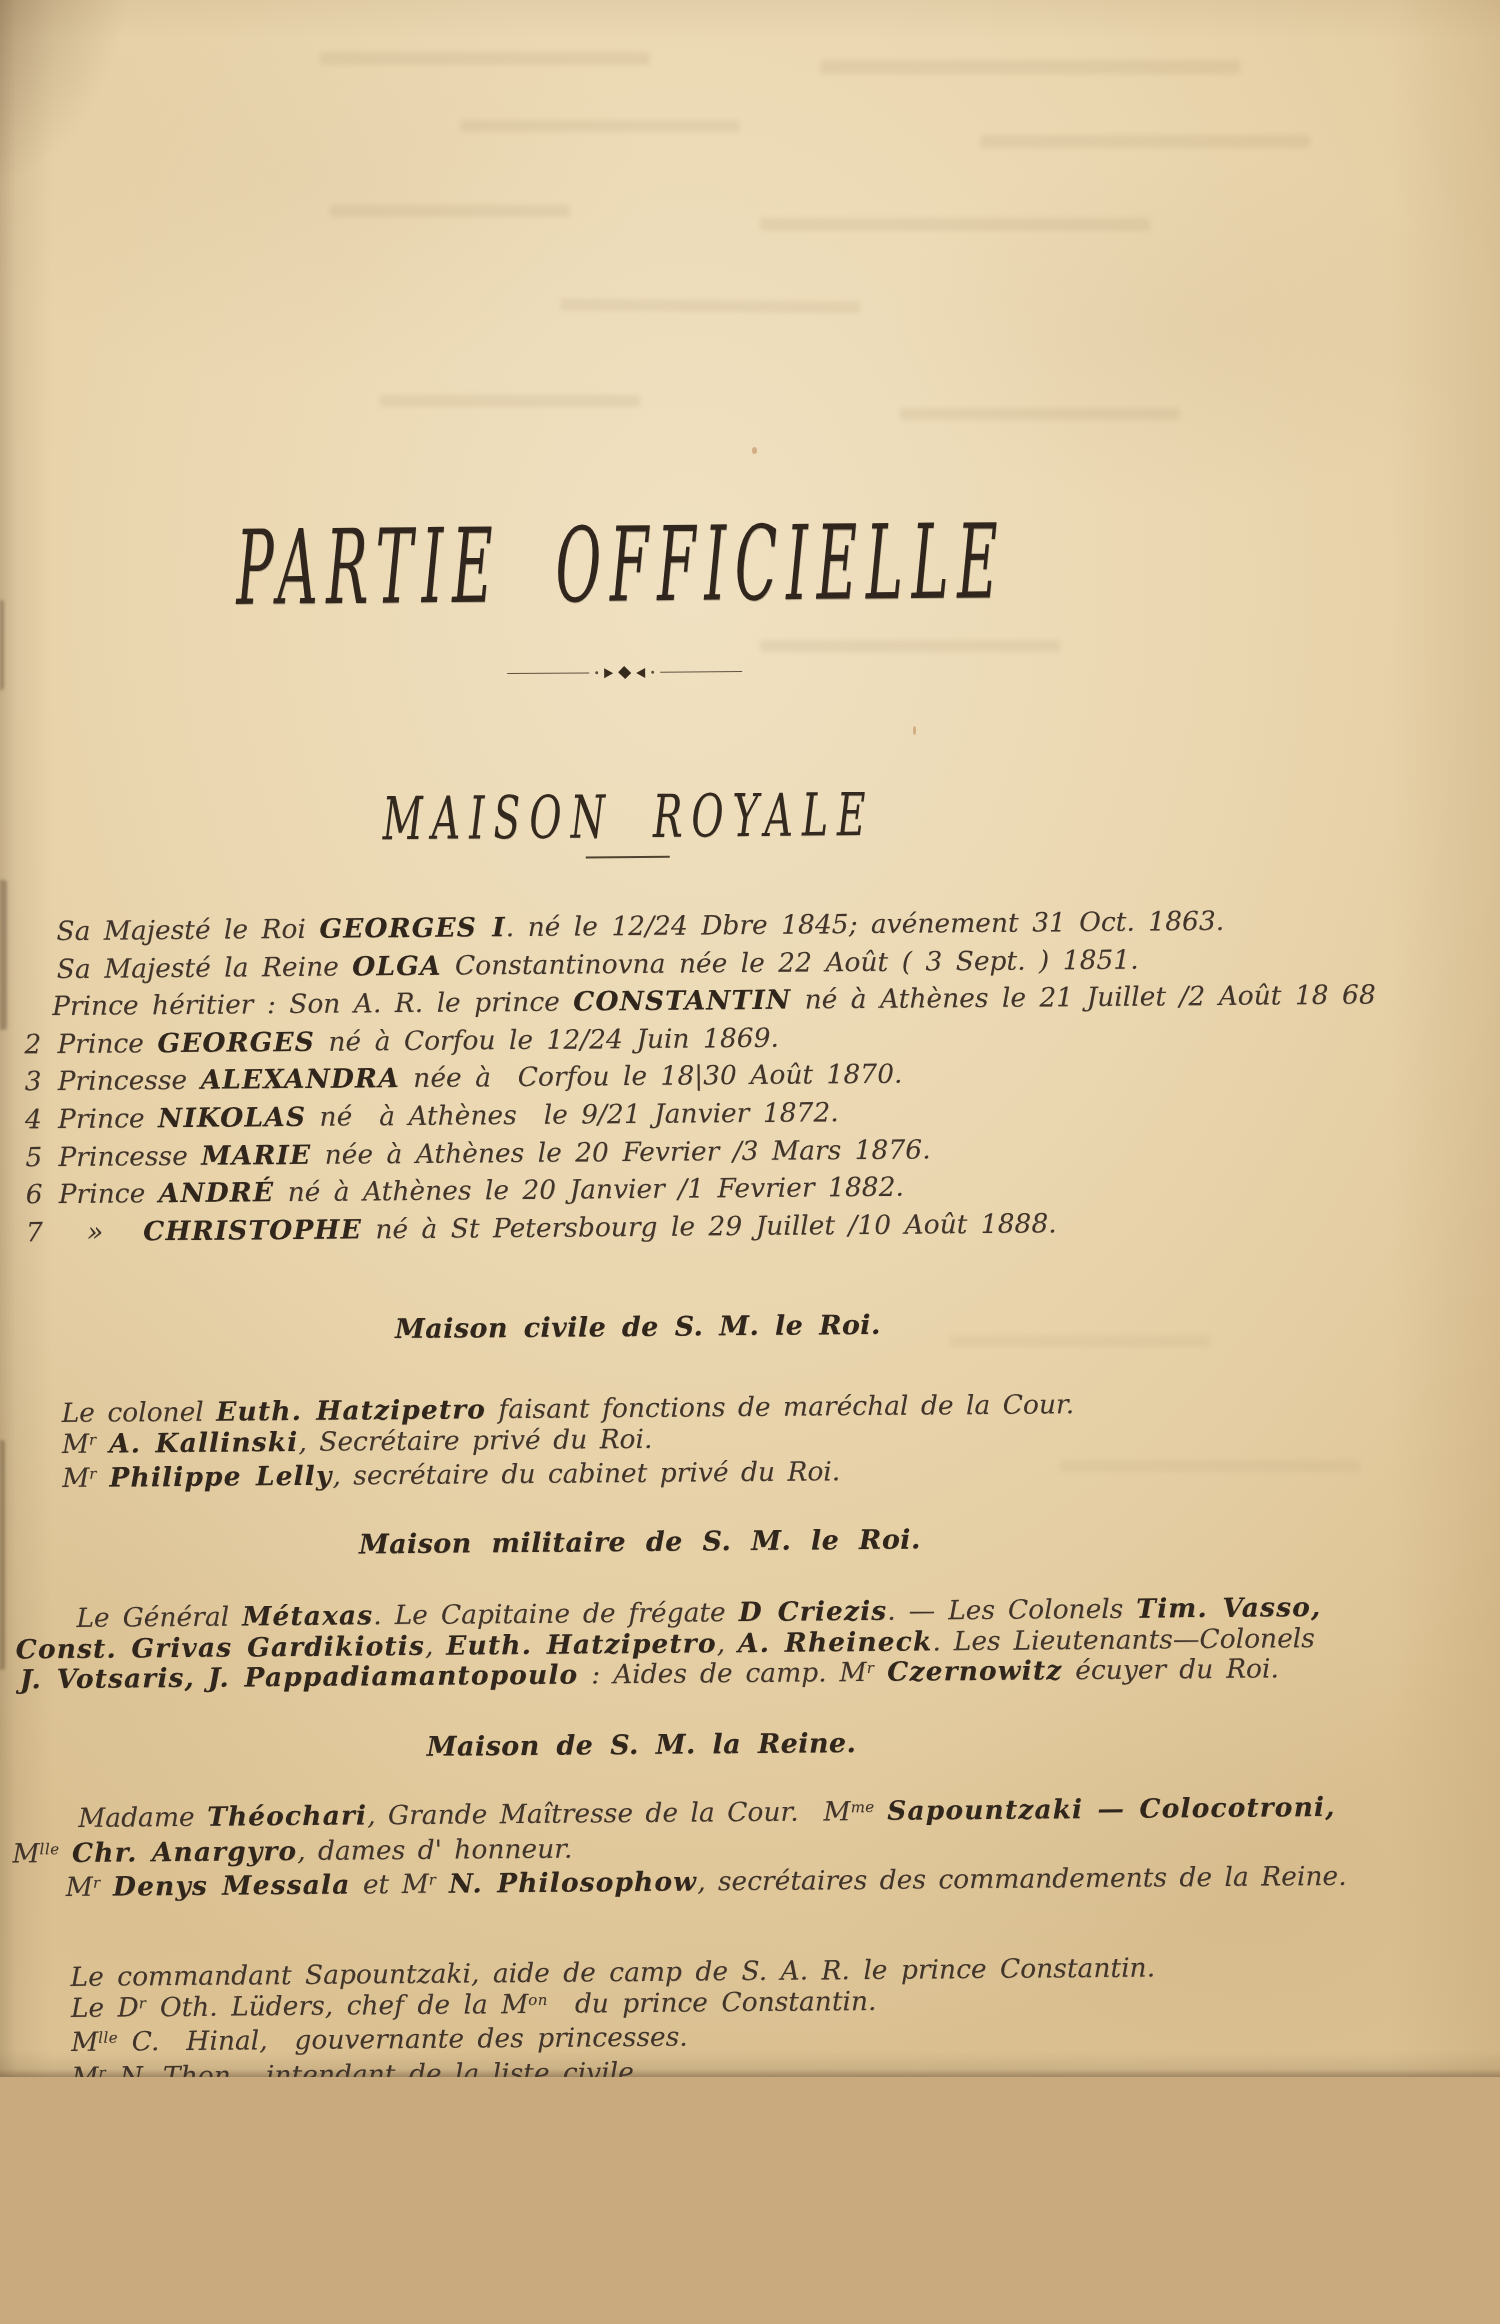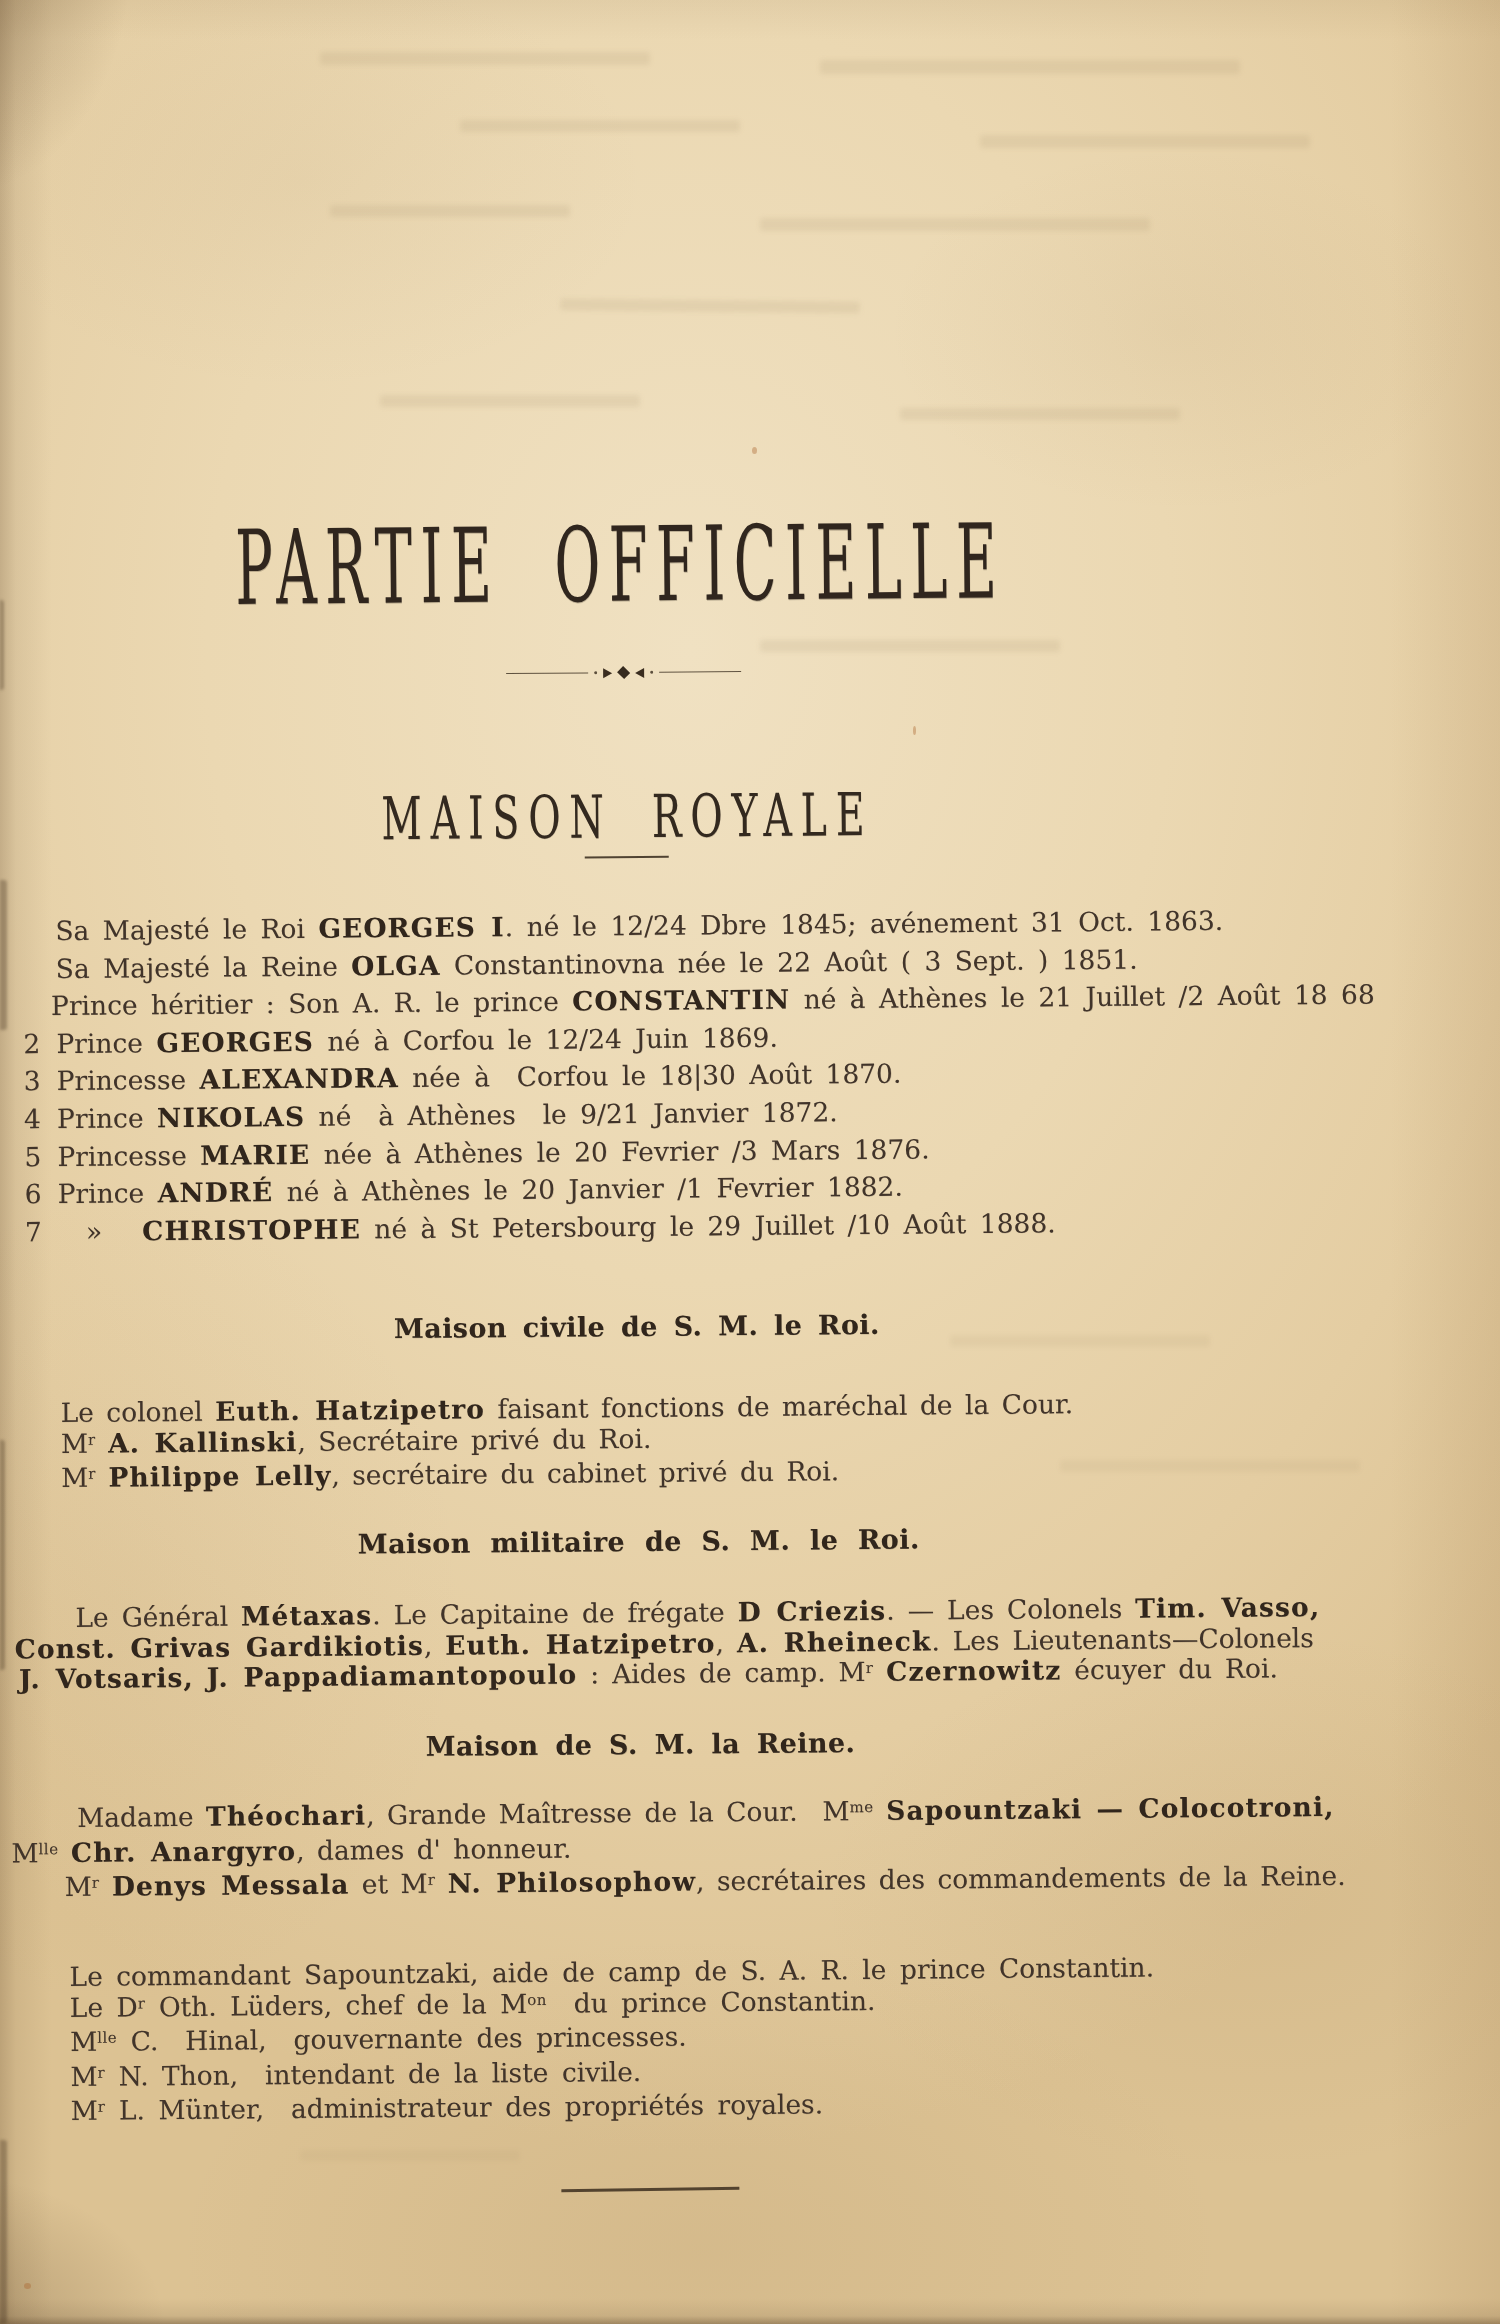--- a/index.html
+++ b/index.html
@@ -10,7 +10,7 @@
     font-family:"DejaVu Serif", serif;
   }
   #page{
-    position:relative;width:1500px;height:2324px;overflow:hidden;
+    position:relative;width:1500px;height:2077px;overflow:hidden;
     color:var(--c-ink,#41342a);
     background:
       radial-gradient(240px 340px at -40px -50px, rgba(86,62,36,.38), rgba(86,62,36,0) 72%),
@@ -20,6 +20,7 @@
       linear-gradient(0deg, rgba(70,50,28,.40) 0px, rgba(70,50,28,.10) 8px, rgba(70,50,28,0) 26px),
       linear-gradient(180deg, rgba(120,90,50,.08) 0px, rgba(120,90,50,0) 40px),
       radial-gradient(1150px 1500px at 46% 28%, var(--c-paper,#f0e1c2) 0%, #ebd8b2 42%, #e4cda2 74%, var(--c-paper_edge,#dcc293) 100%);
+    font-style: italic;
   }
   
   #page::before{

